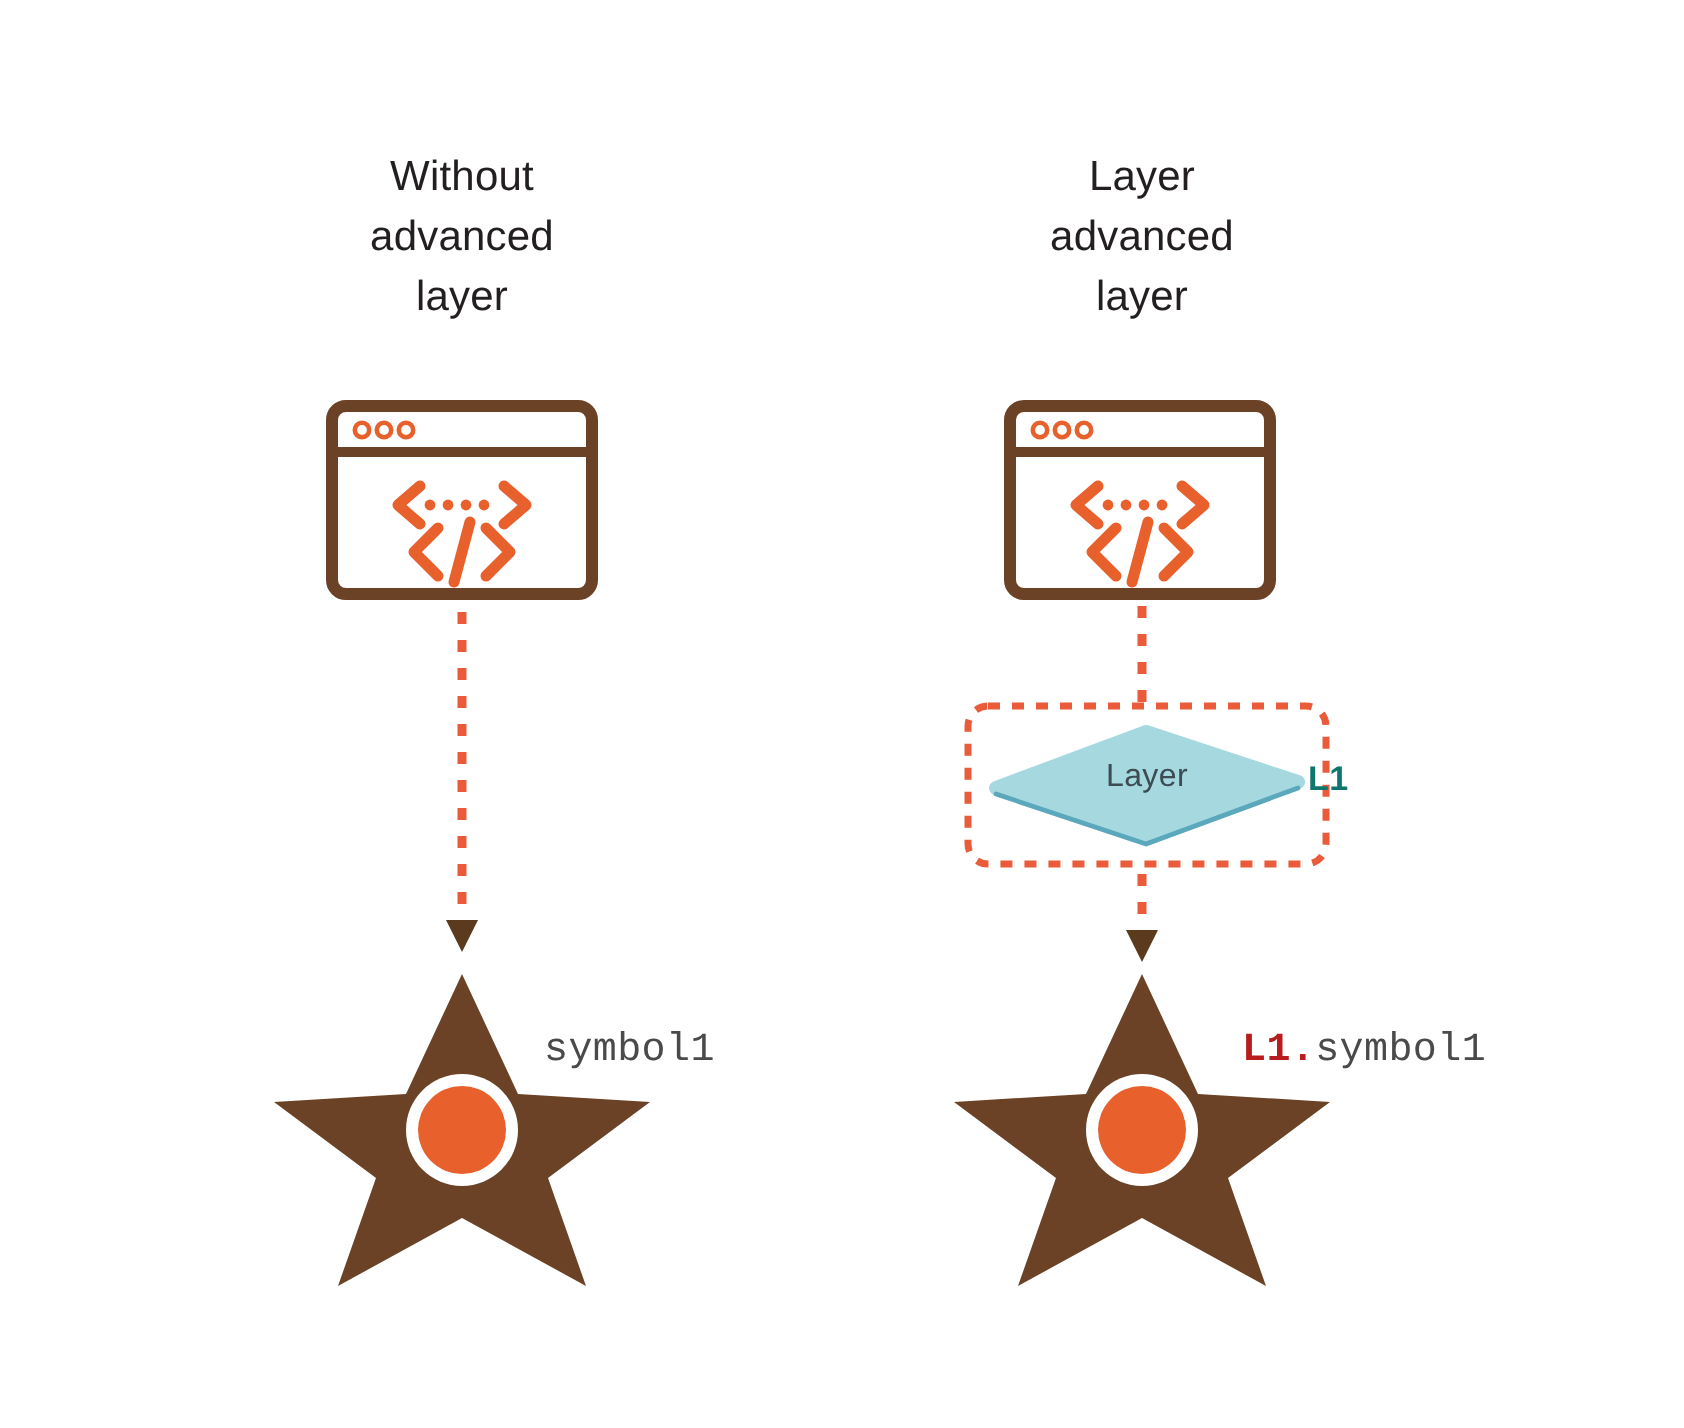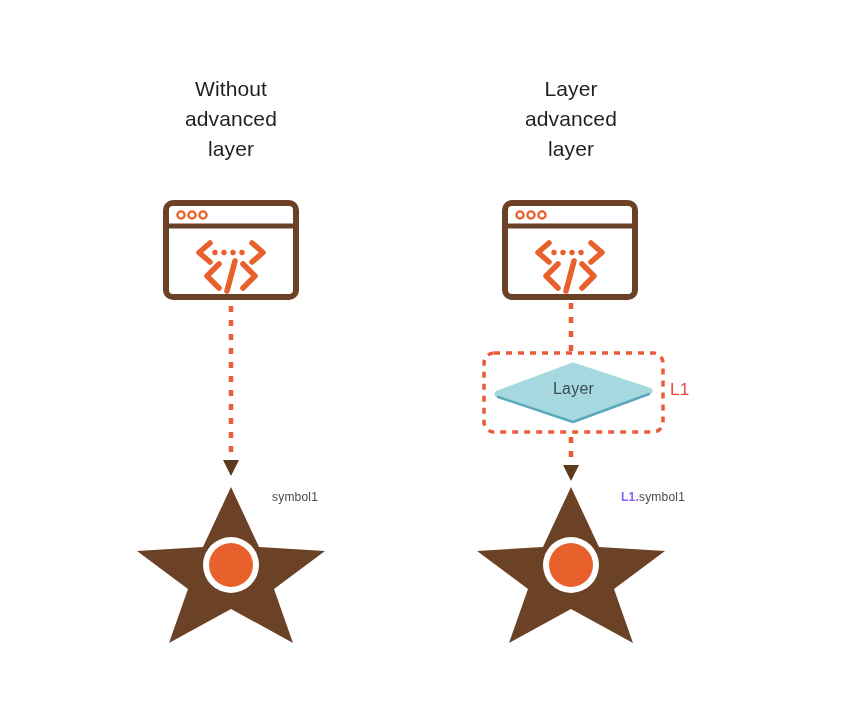--- a/index.html
+++ b/index.html
@@ -71,10 +71,10 @@
   .layer-label {
     position: absolute;
     top: 380px;
-    left: 299px;
+    left: 283px;
     font-size: 17px;
-    font-weight: normal;
-    color: #ef4444;
+    font-weight: bold;
+    color: #0f766e;
     letter-spacing: 0.2px;
   }
   .layer-text {

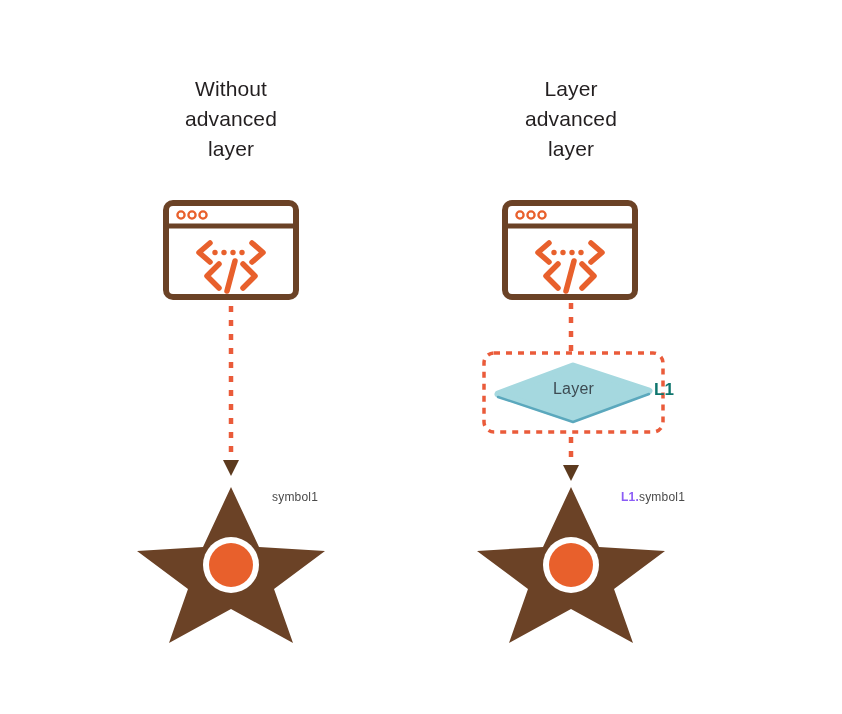--- a/index.html
+++ b/index.html
@@ -98,11 +98,12 @@
   }
   .star-label {
     position: absolute;
-    top: 490px;
-    font-size: 12px;
+    top: 514px;
+    font-size: 20px;
     color: #4a4a4a;
     letter-spacing: 0.2px;
     white-space: nowrap;
+    font-family: Liberation Mono, monospace;
   }
   #col-left .star-label  { left: 241px; }
   #col-right .star-label { left: 250px; }

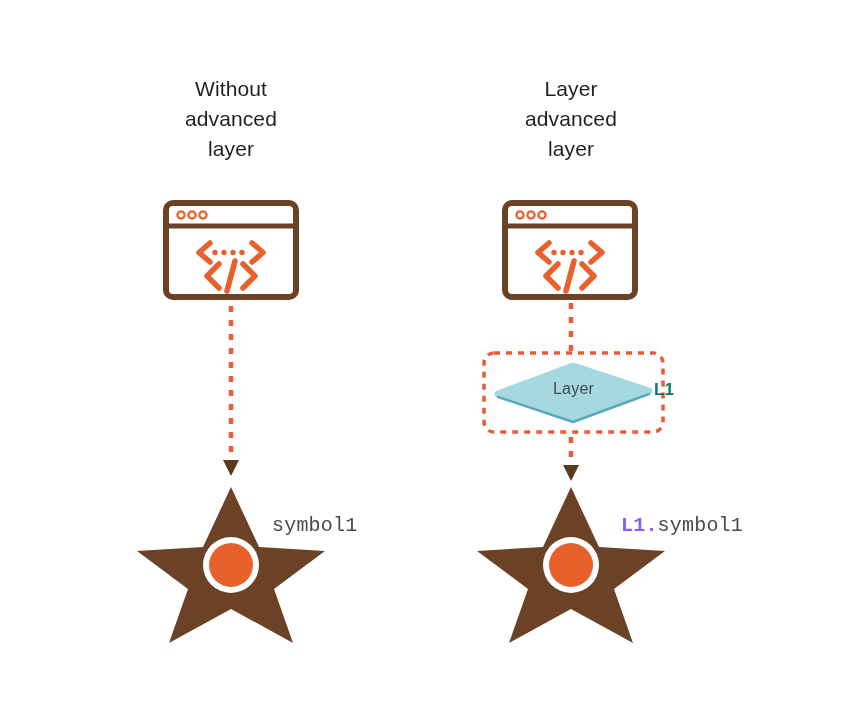--- a/index.html
+++ b/index.html
@@ -107,7 +107,7 @@
   }
   #col-left .star-label  { left: 241px; }
   #col-right .star-label { left: 250px; }
-  .star-label b { color: #8b5cf6; font-weight: bold; }
+  .star-label b { color: #b91c1c; font-weight: bold; }
 </style>
 </head>
 <body>

